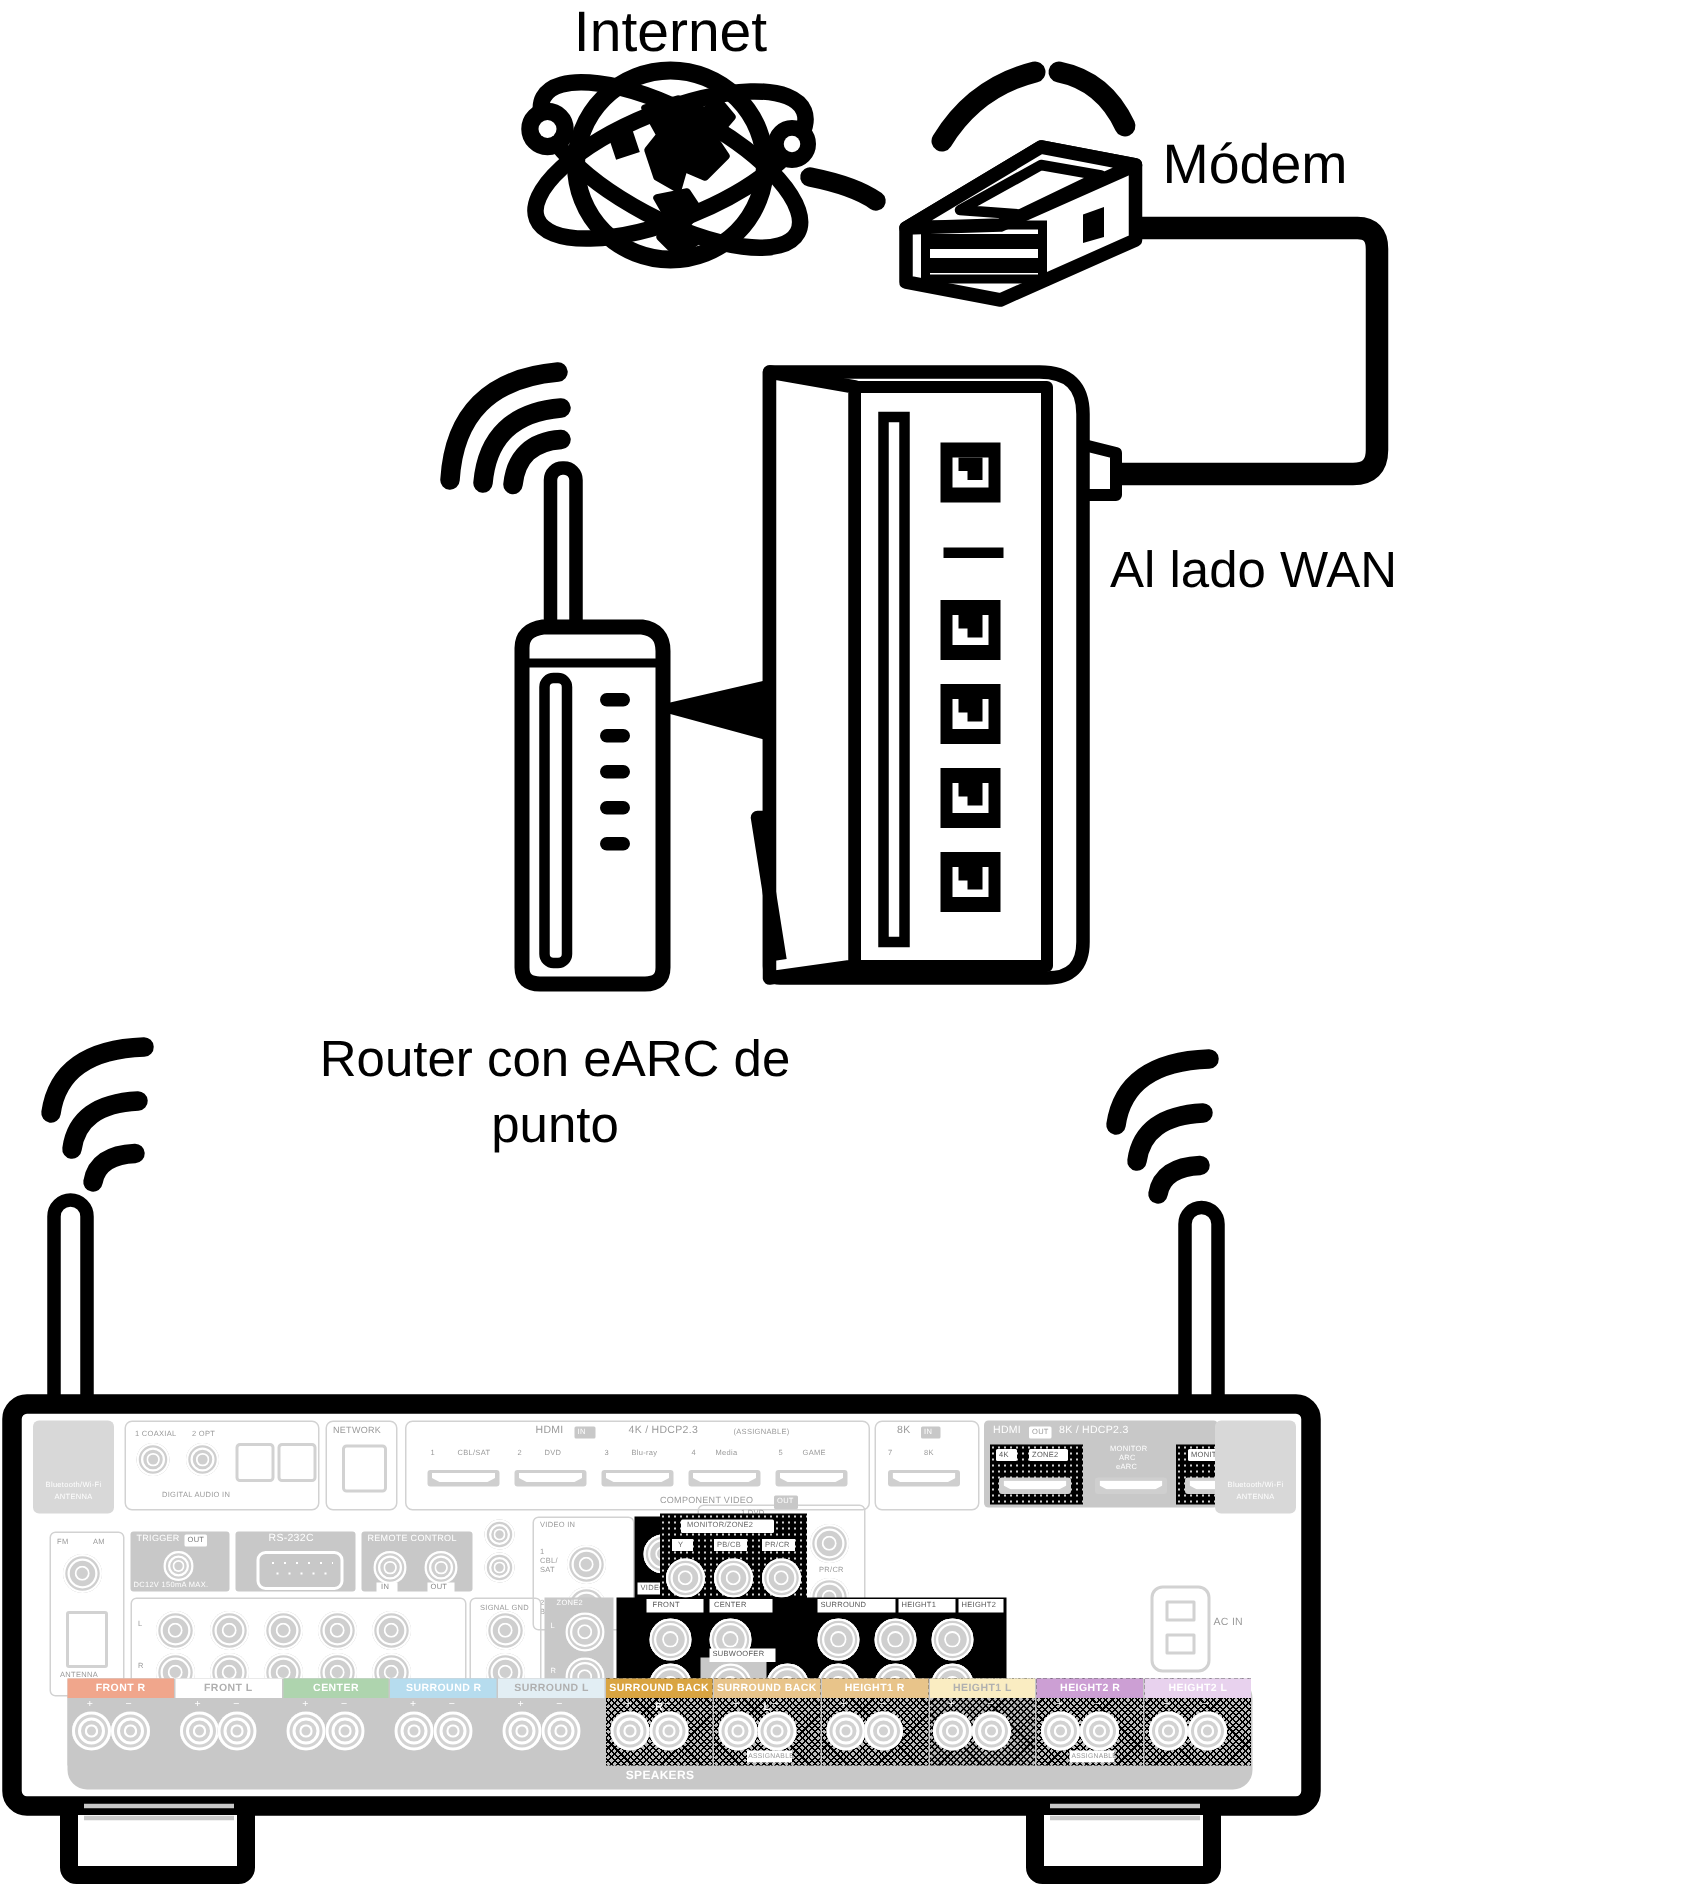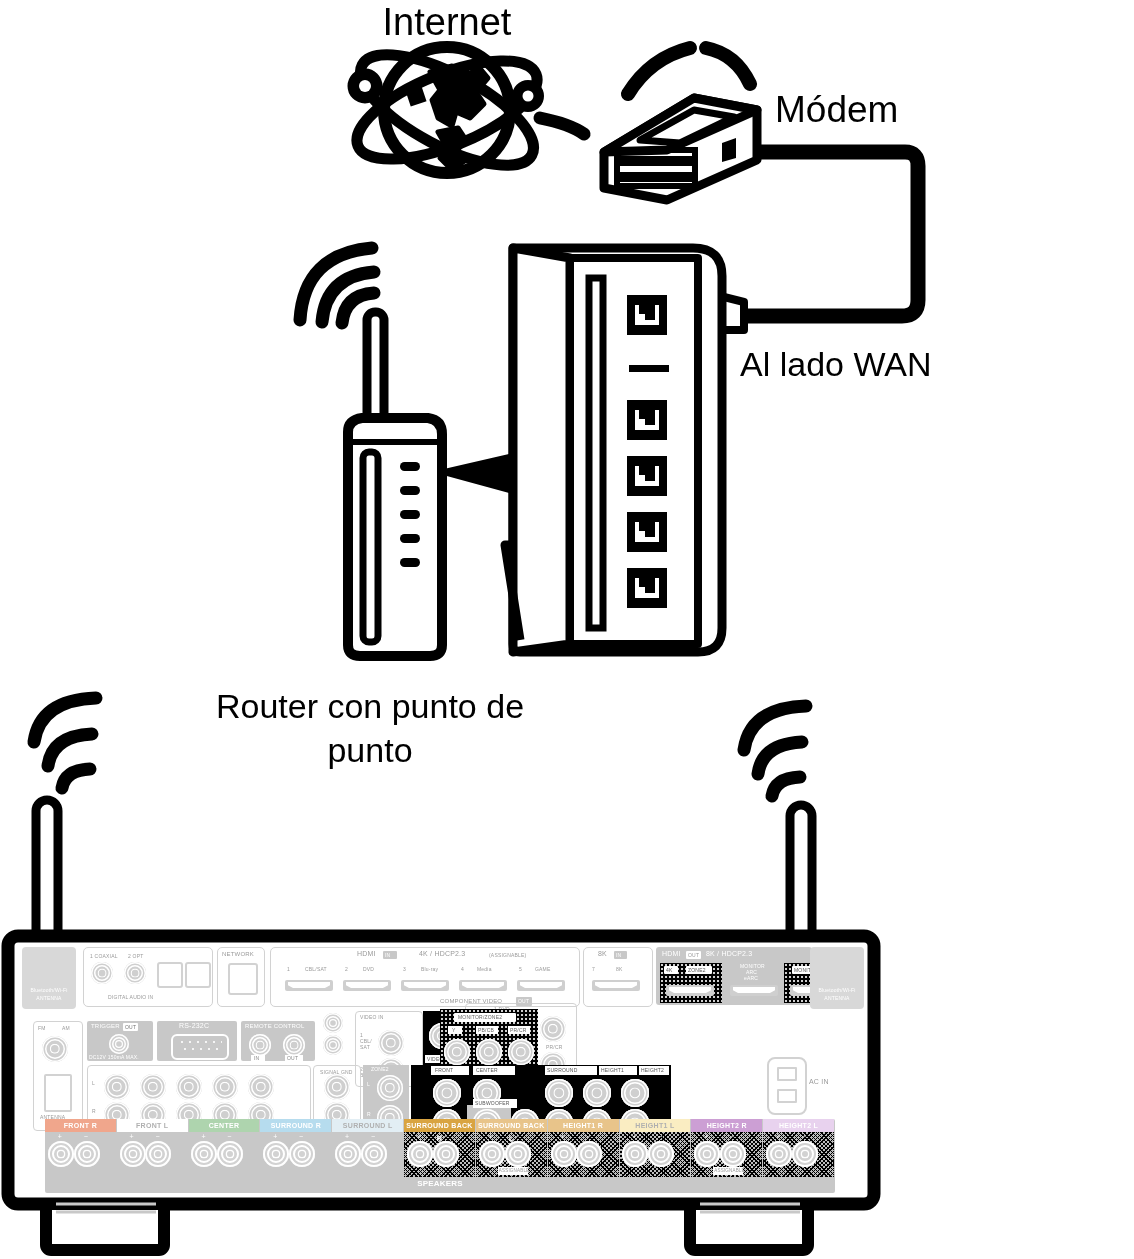--- a/index.html
+++ b/index.html
@@ -187,7 +187,7 @@
 
   <div class="lbl" style="left:775px;top:90px;font-size:37px;">Módem</div>
 
-  <div class="lbl" style="left:740px;top:344px;font-size:34px;">Al lado WAN</div>
+  <div class="lbl" style="left:740px;top:360px;font-size:34px;">Al lado WAN</div>
 
   <div class="lbl center" style="left:150px;top:684px;width:440px;font-size:34px;line-height:44px;">Router con punto de</div>
   <div class="lbl center" style="left:150px;top:728px;width:440px;font-size:34px;line-height:44px;">punto</div>

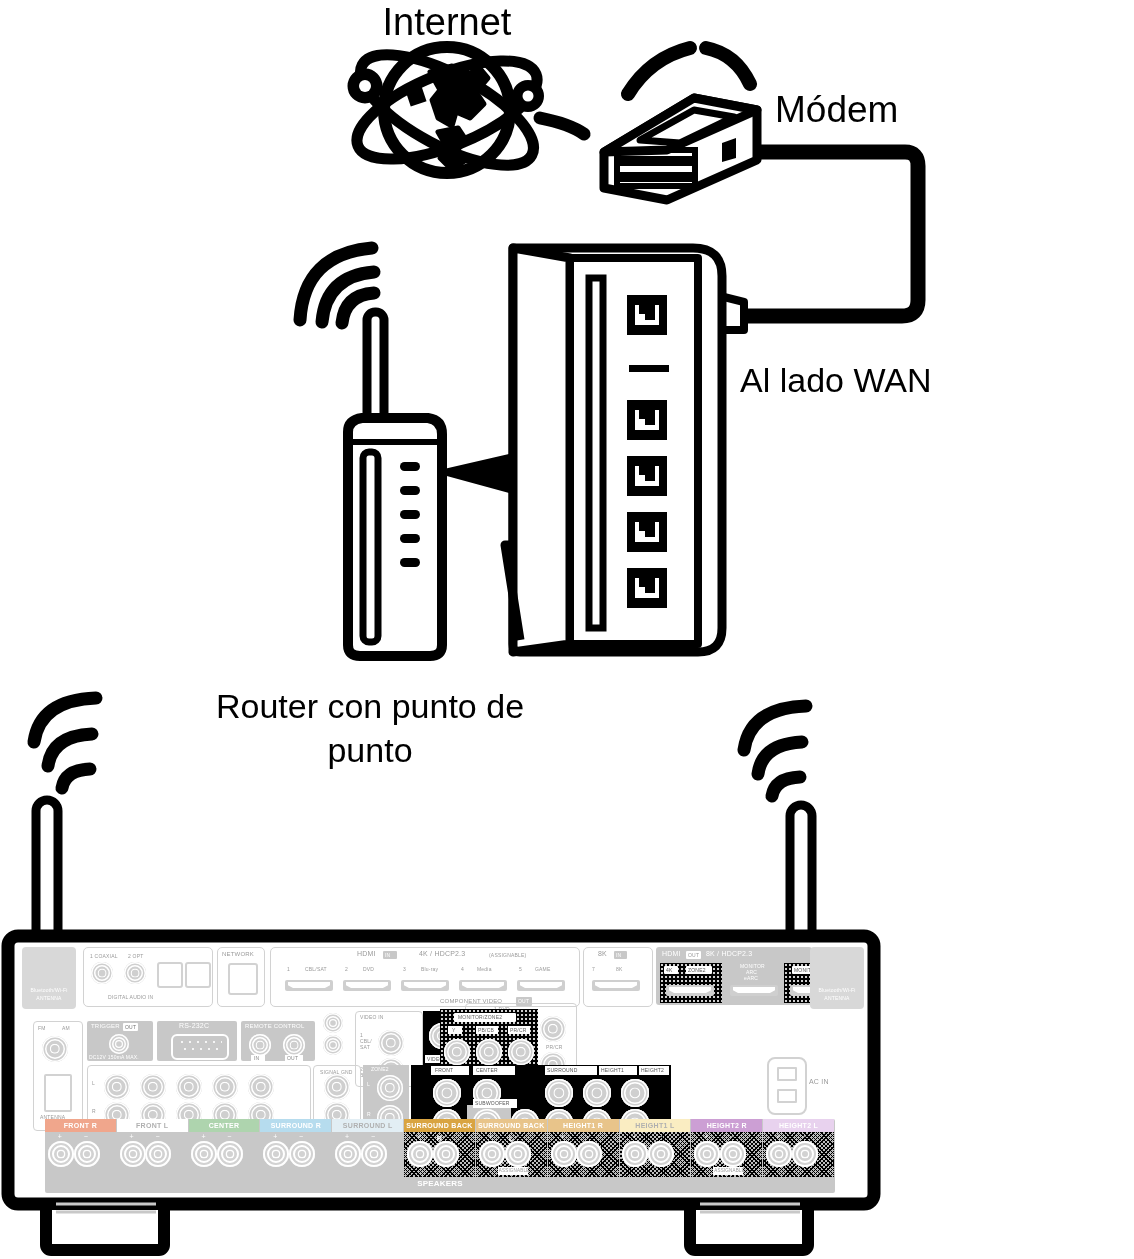--- a/index.html
+++ b/index.html
@@ -189,7 +189,7 @@
 
   <div class="lbl" style="left:740px;top:360px;font-size:34px;">Al lado WAN</div>
 
-  <div class="lbl center" style="left:150px;top:684px;width:440px;font-size:34px;line-height:44px;">Router con punto de</div>
+  <div class="lbl center" style="left:150px;top:684px;width:440px;font-size:34px;line-height:44px;">Router con eARC de</div>
   <div class="lbl center" style="left:150px;top:728px;width:440px;font-size:34px;line-height:44px;">punto</div>
 
   <div class="rcv" style="left:15px;top:943px;width:852px;height:253px;overflow:hidden;">

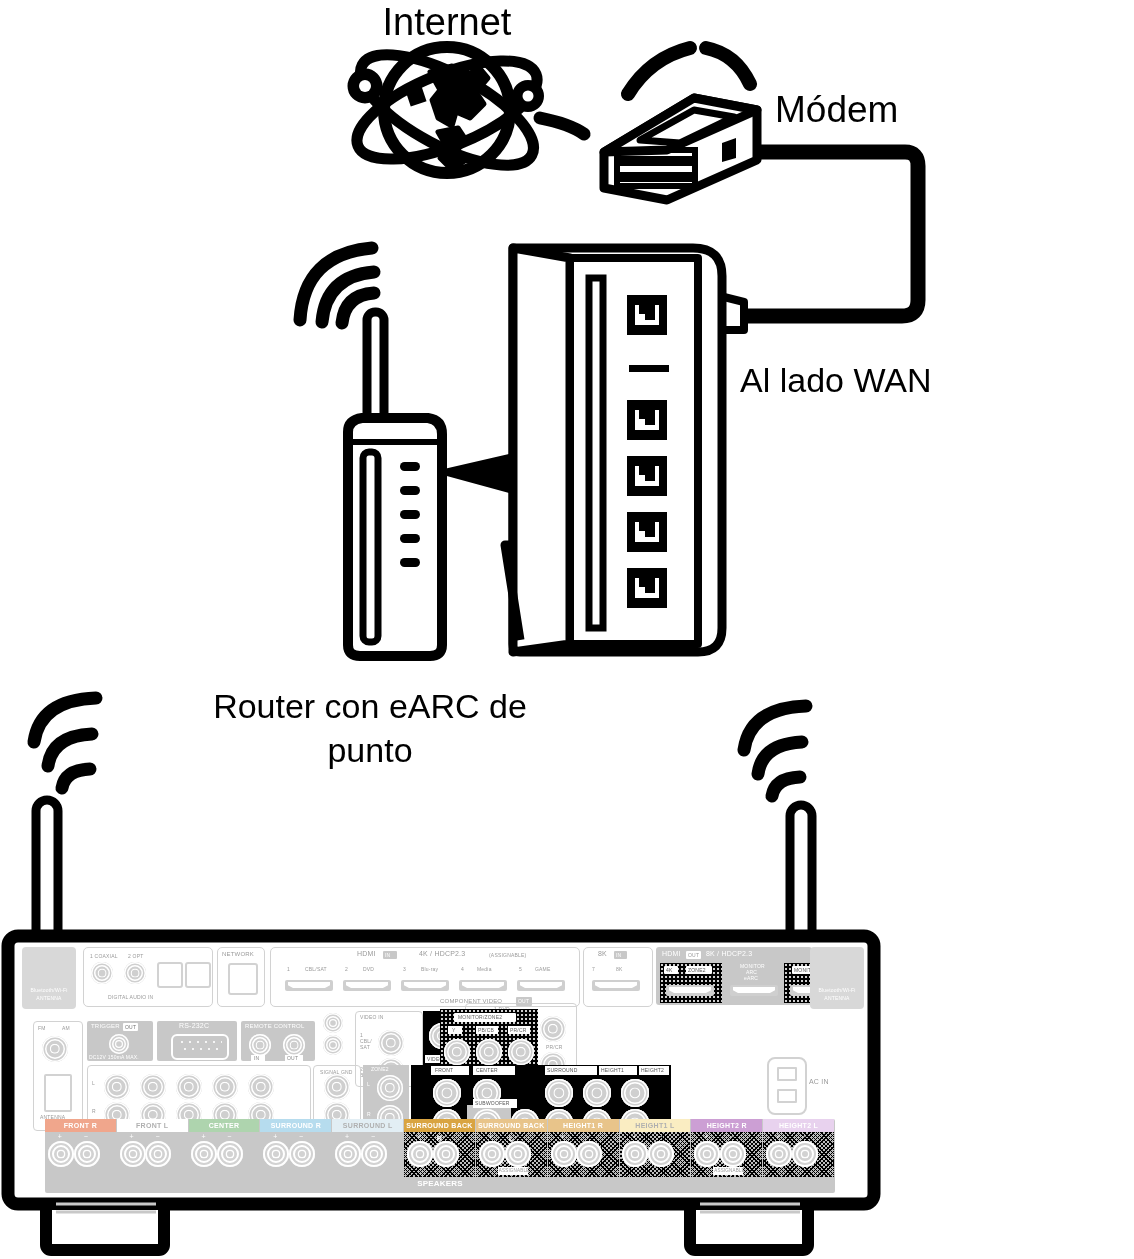--- a/index.html
+++ b/index.html
@@ -554,7 +554,7 @@
       <div class="micro d" style="position:absolute;left:46px;top:28px;font-size:7px;">AC IN</div>
     </div>
 
-    <div class="rcv gry" style="left:30px;top:176px;width:790px;height:74px;border-radius:2px;">
+    <div class="rcv gry" style="left:30px;top:176px;width:790px;height:74px;border-radius:13px;">
       <div id="spk-row" style="position:absolute;left:0;top:0;width:790px;height:58px;">
           <div class="rcv" style="left: 0px; top: 0px; width: 70.8182px; height: 58px; background: rgb(200, 200, 200);">
             <div class="spk-lab" style="left: 0px; top: 0px; width: 70.8182px; background: rgb(240, 166, 140); color: rgb(255, 255, 255);">FRONT R</div>

